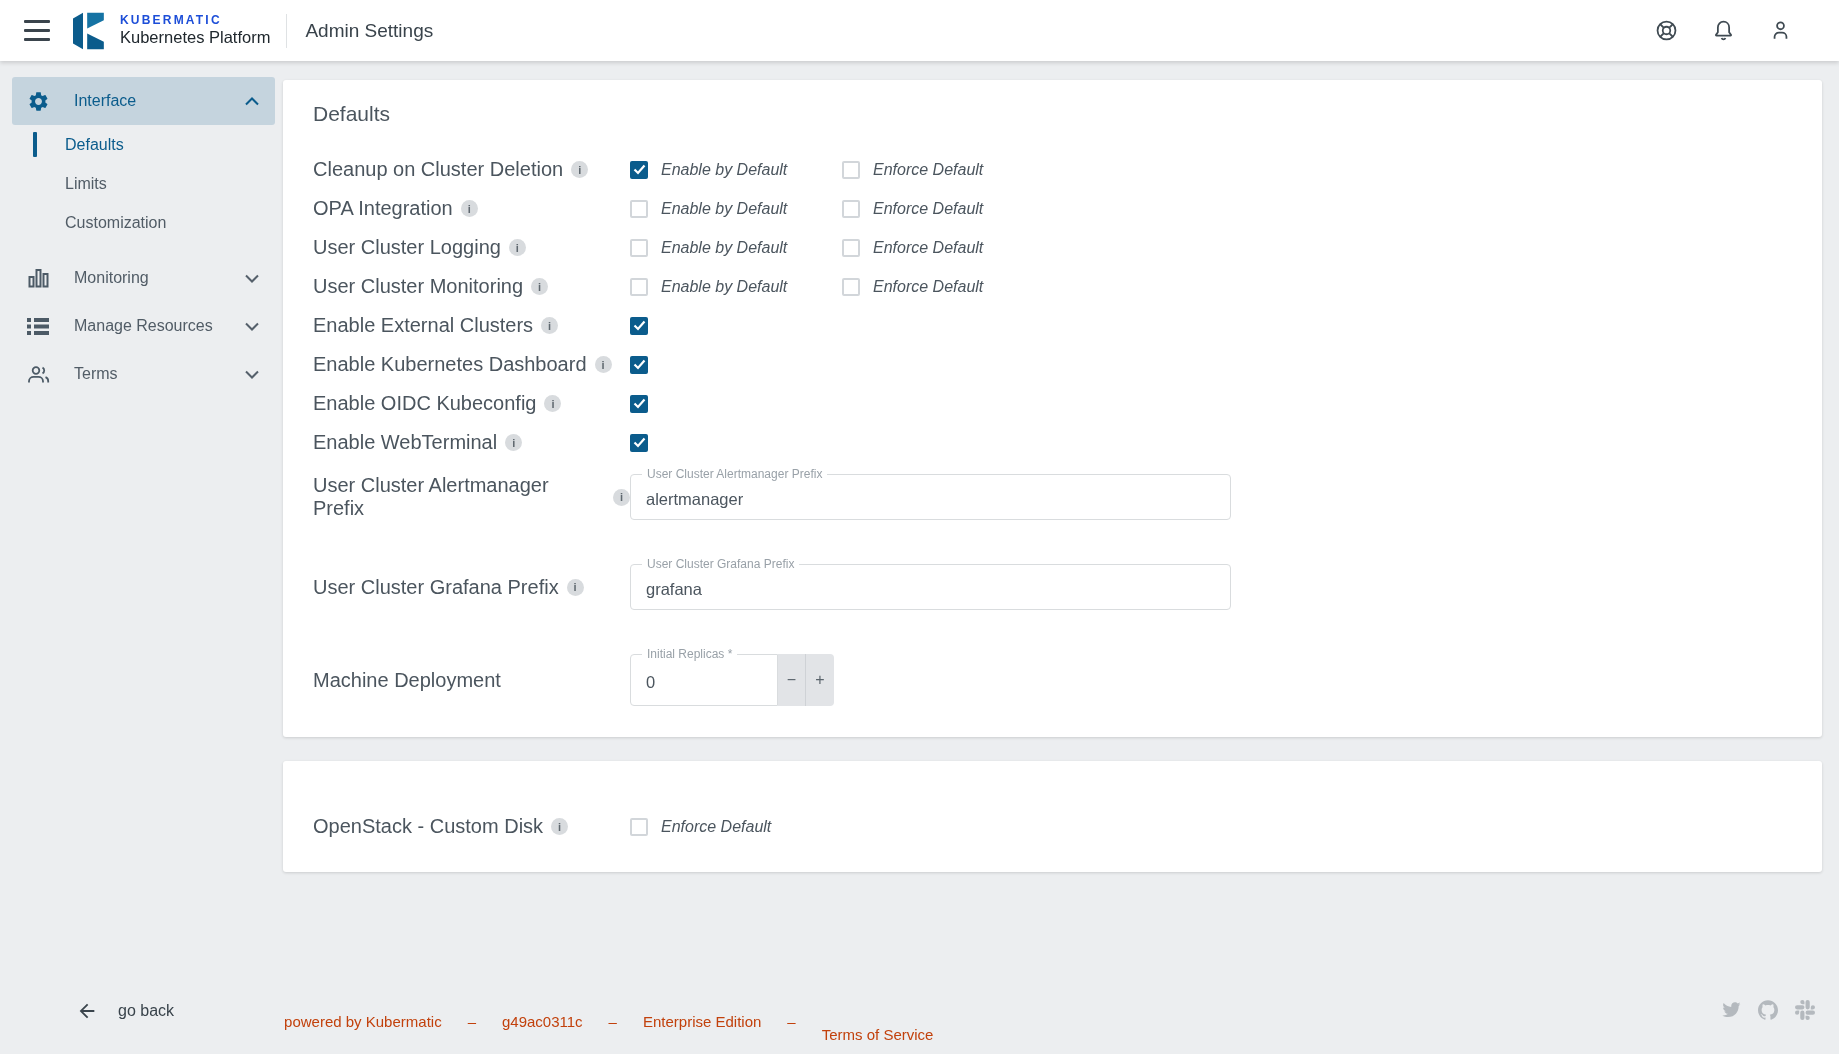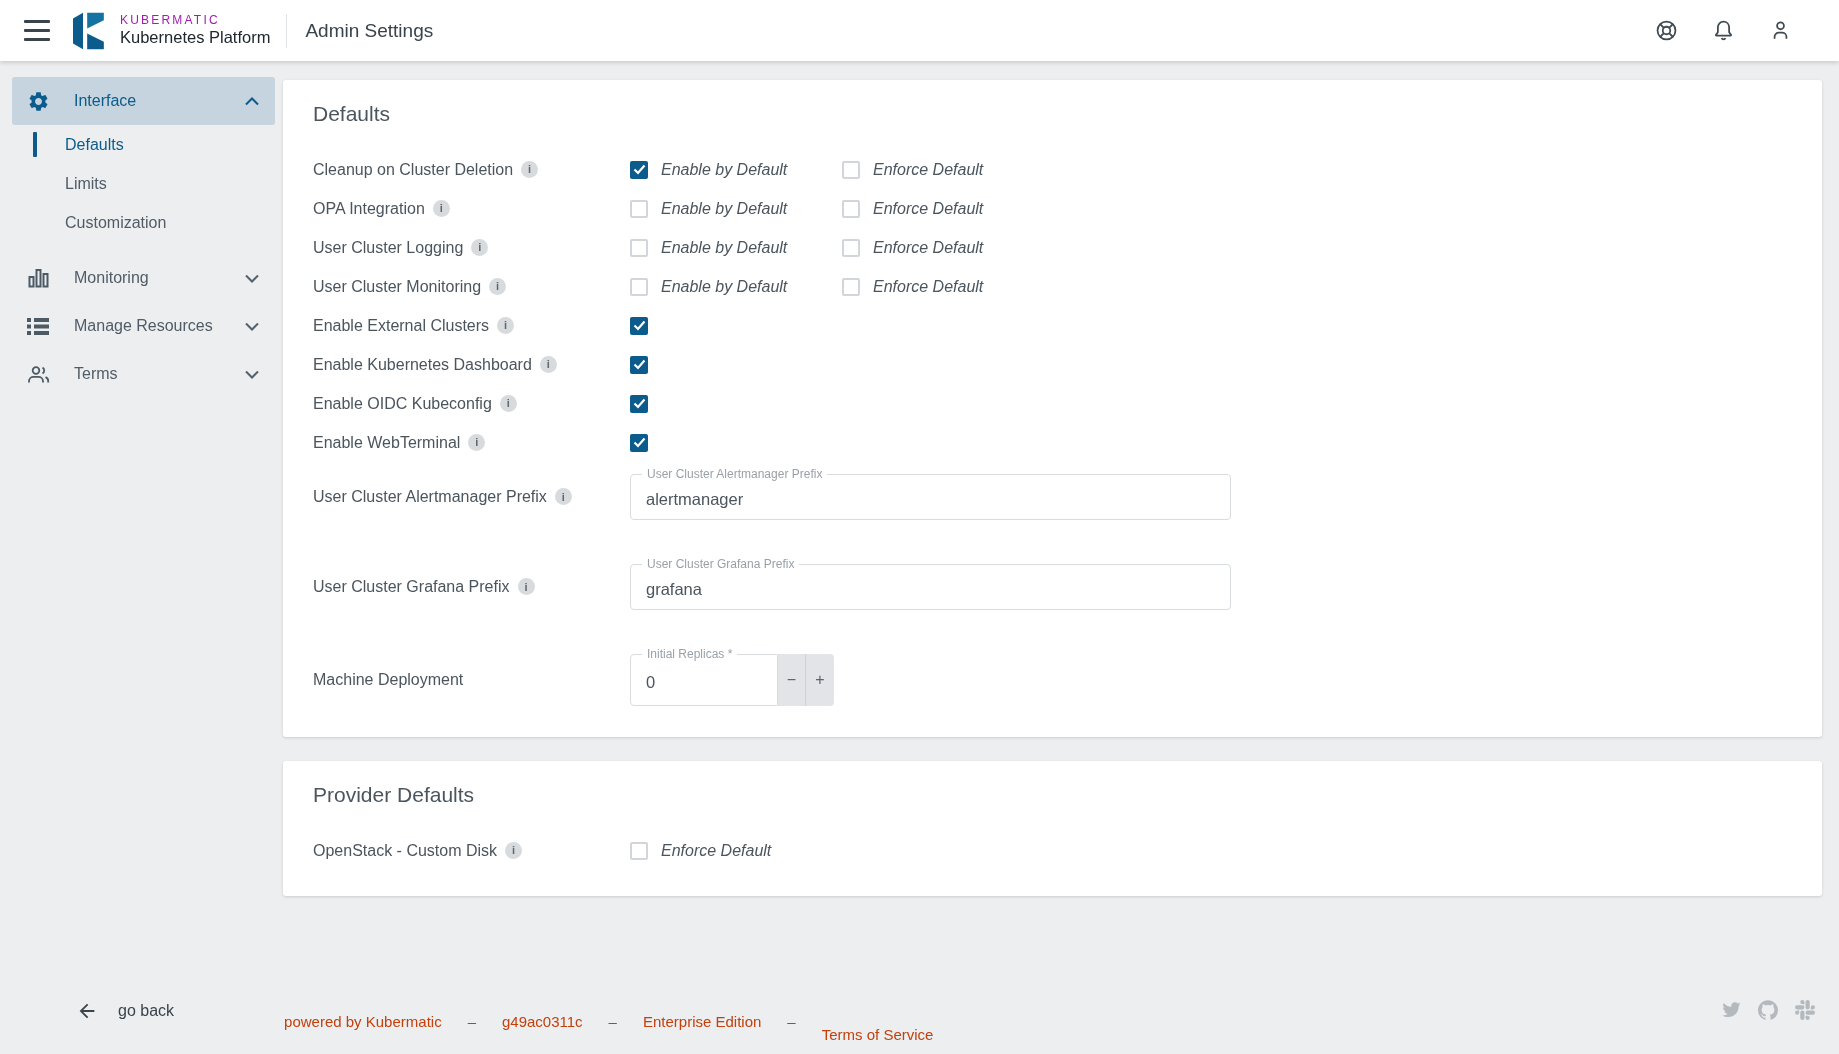--- a/index.html
+++ b/index.html
@@ -14,7 +14,7 @@
   .burger span { display:block; width:26px; height:3px; background:#3a444c; border-radius:1px; }
   .brand { display:flex; align-items:center; margin-left:8px; cursor:pointer; }
   .brand-text { margin-left:12px; line-height:1.15; }
-  .brand-name { font-size:12px; font-weight:normal; letter-spacing:2.2px; color:#a21caf; }
+  .brand-name { font-size:12px; font-weight:bold; letter-spacing:2.2px; color:#1d4ed8; }
   .brand-sub { font-size:16.5px; color:#20282e; }
   .hdr-divider { width:1px; height:34px; background:#dfe2e4; margin:0 18px 0 16px; }
   .page-title { font-size:19px; color:#39434b; }

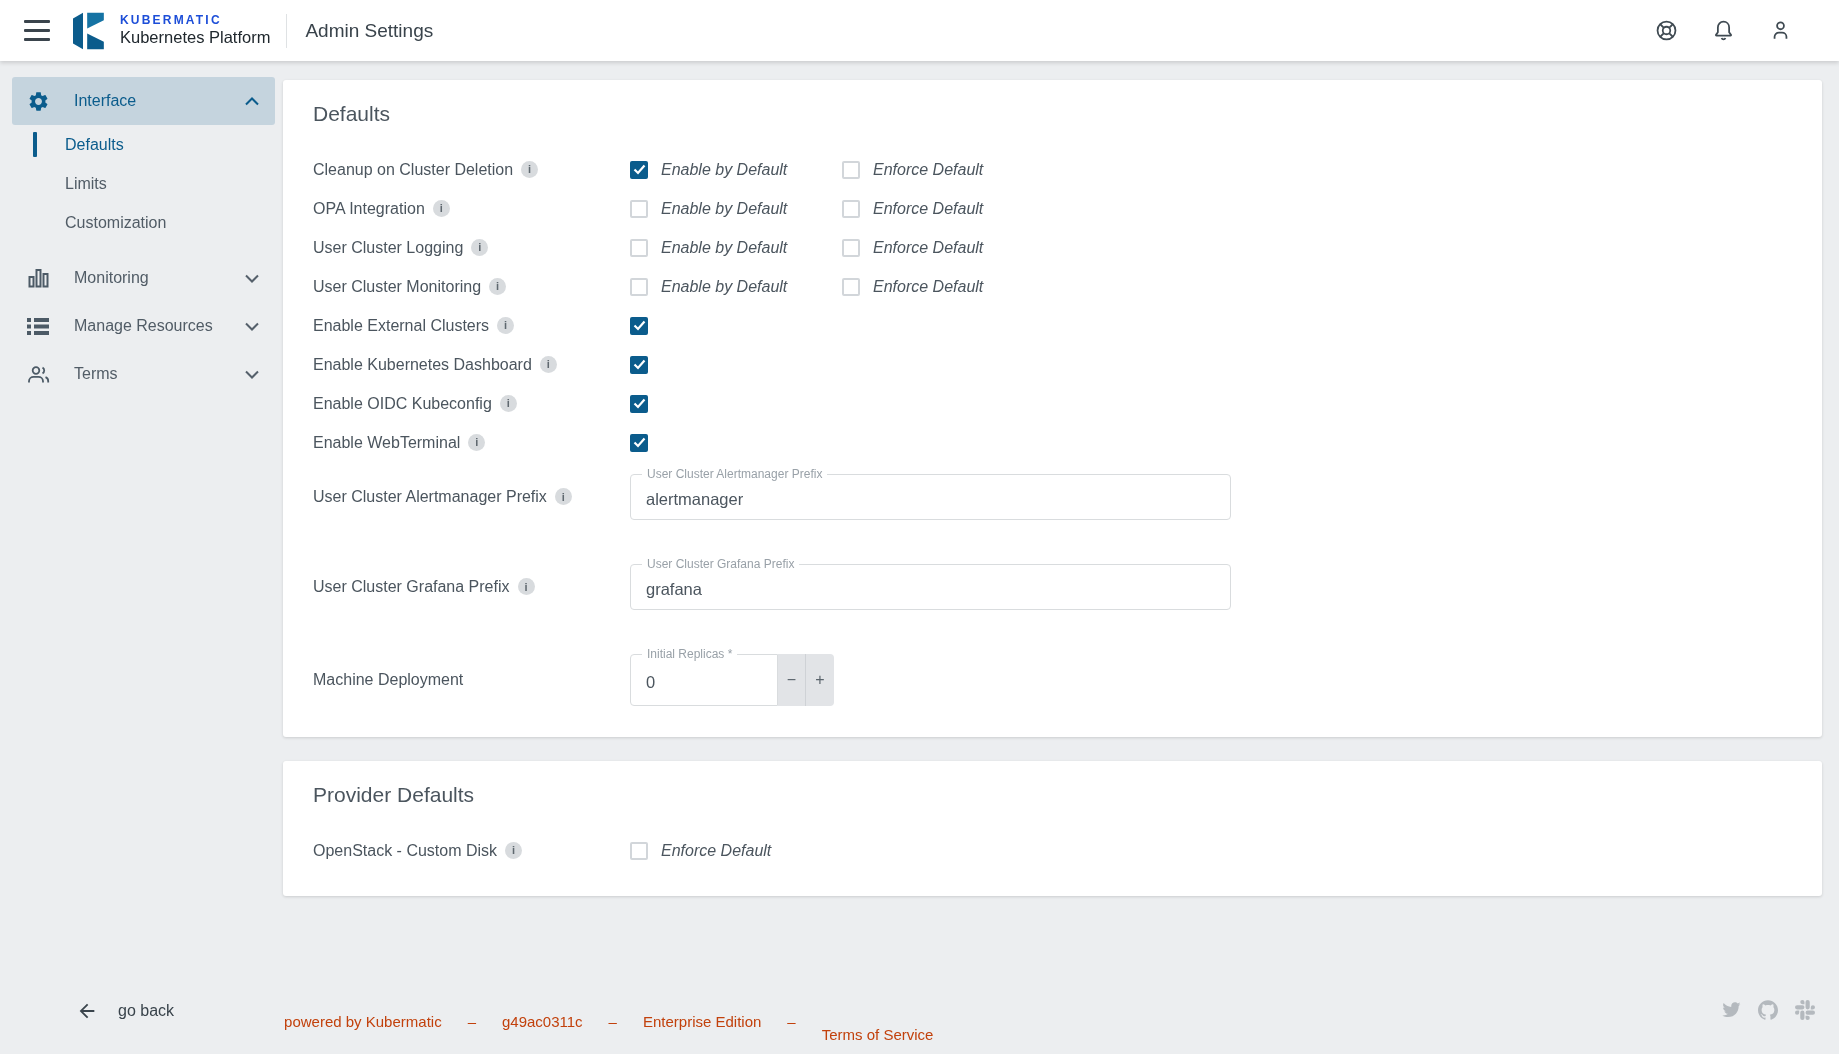--- a/index.html
+++ b/index.html
@@ -43,7 +43,7 @@
   .card.second { margin-top:24px; padding-bottom:26px; }
   .card-title { font-size:21px; color:#4b555e; margin-bottom:24px; font-weight:normal; }
   .frow { display:grid; grid-template-columns:317px 212px auto; align-items:center; height:39px; }
-  .flabel { font-size:16px; color:#4b555e; display:flex; align-items:flex-start; }
+  .flabel { font-size:20px; color:#4b555e; display:flex; align-items:center; }
   .info { width:17px; height:17px; border-radius:50%; background:#d8dbde; color:#5f686f; font-size:11px;
           font-weight:bold; display:inline-flex; align-items:center; justify-content:center; margin-left:8px; cursor:pointer; }
   .info::after { content:"i"; }

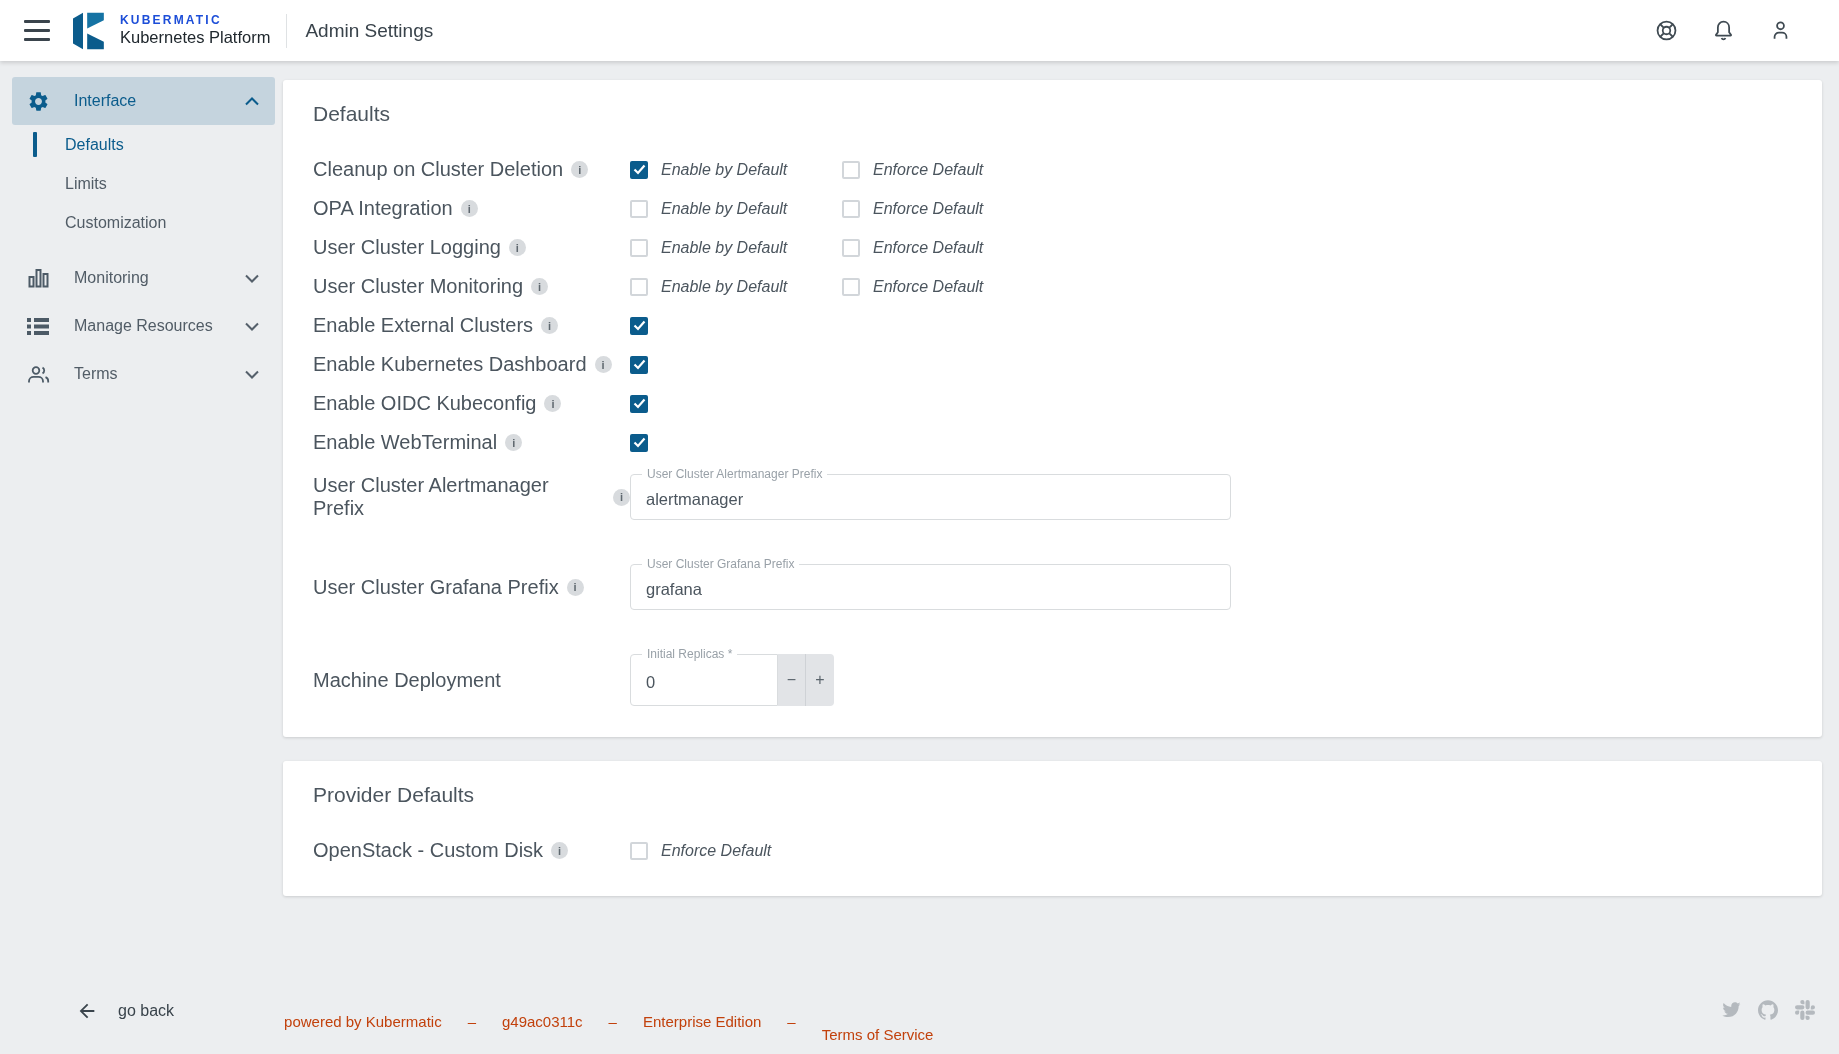--- a/index.html
+++ b/index.html
@@ -376,7 +376,6 @@
   </div>
 
   <div class="card second">
-    <h2 class="card-title">Provider Defaults</h2>
     <div class="frow" style="margin-top:24px;">
       <div class="flabel">
           <span>OpenStack - Custom Disk</span>

